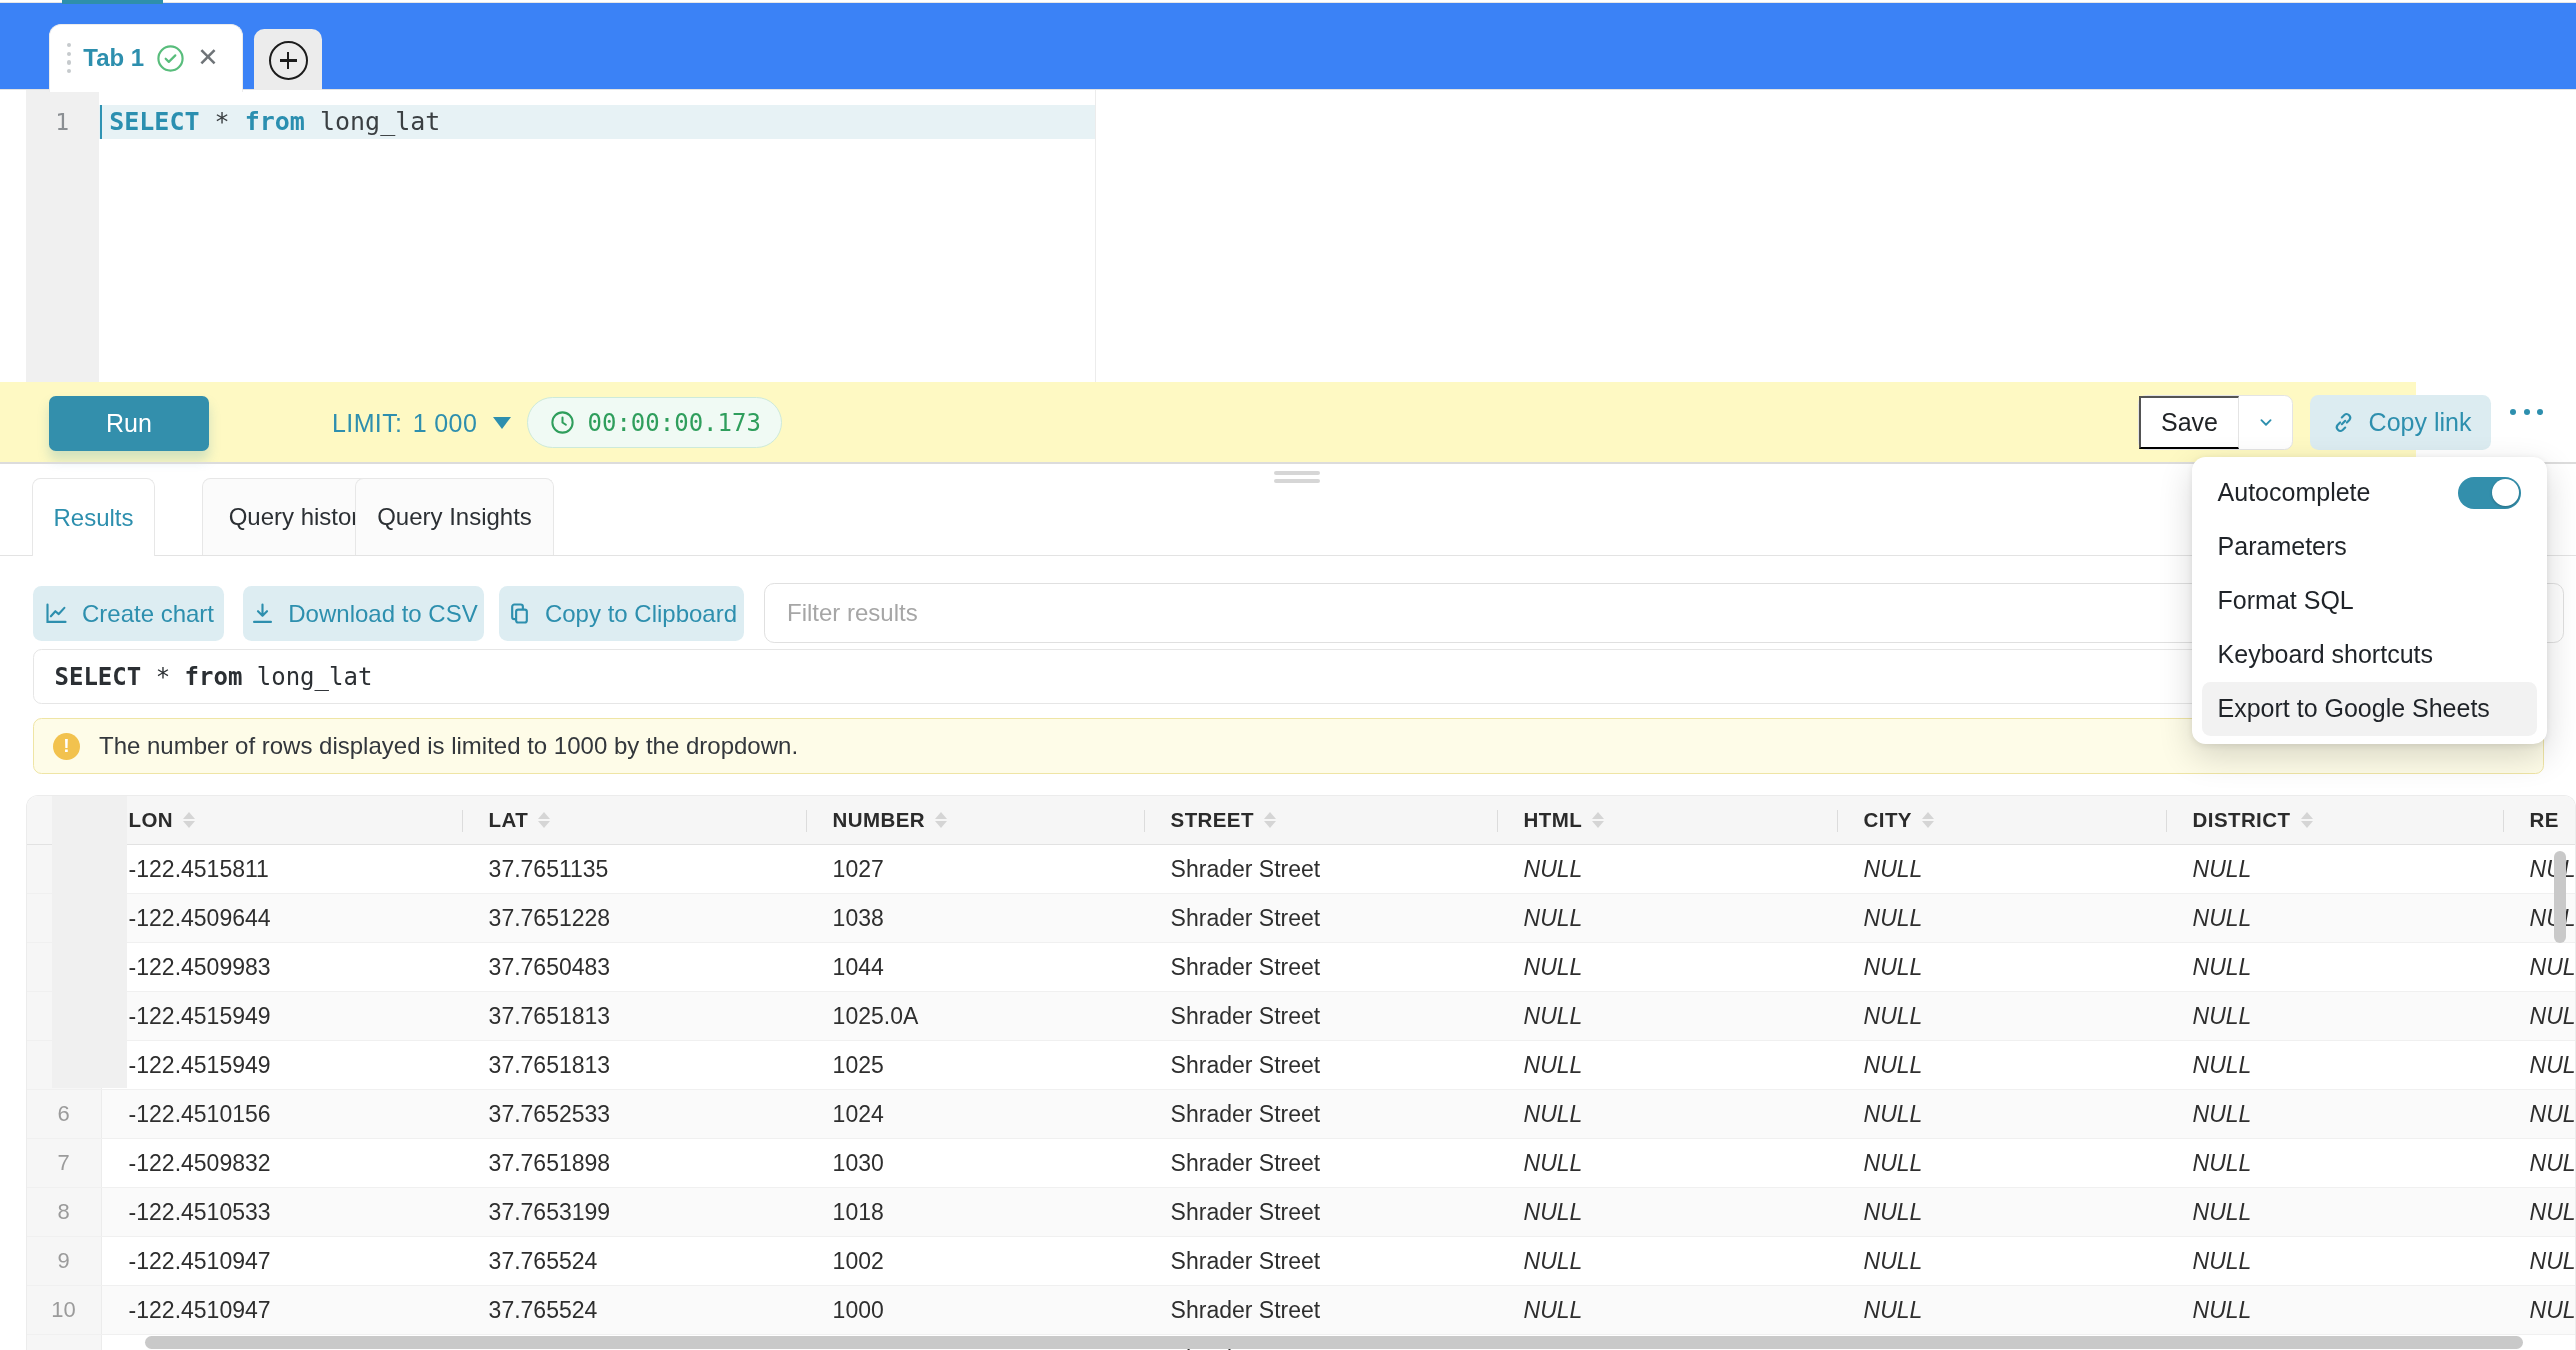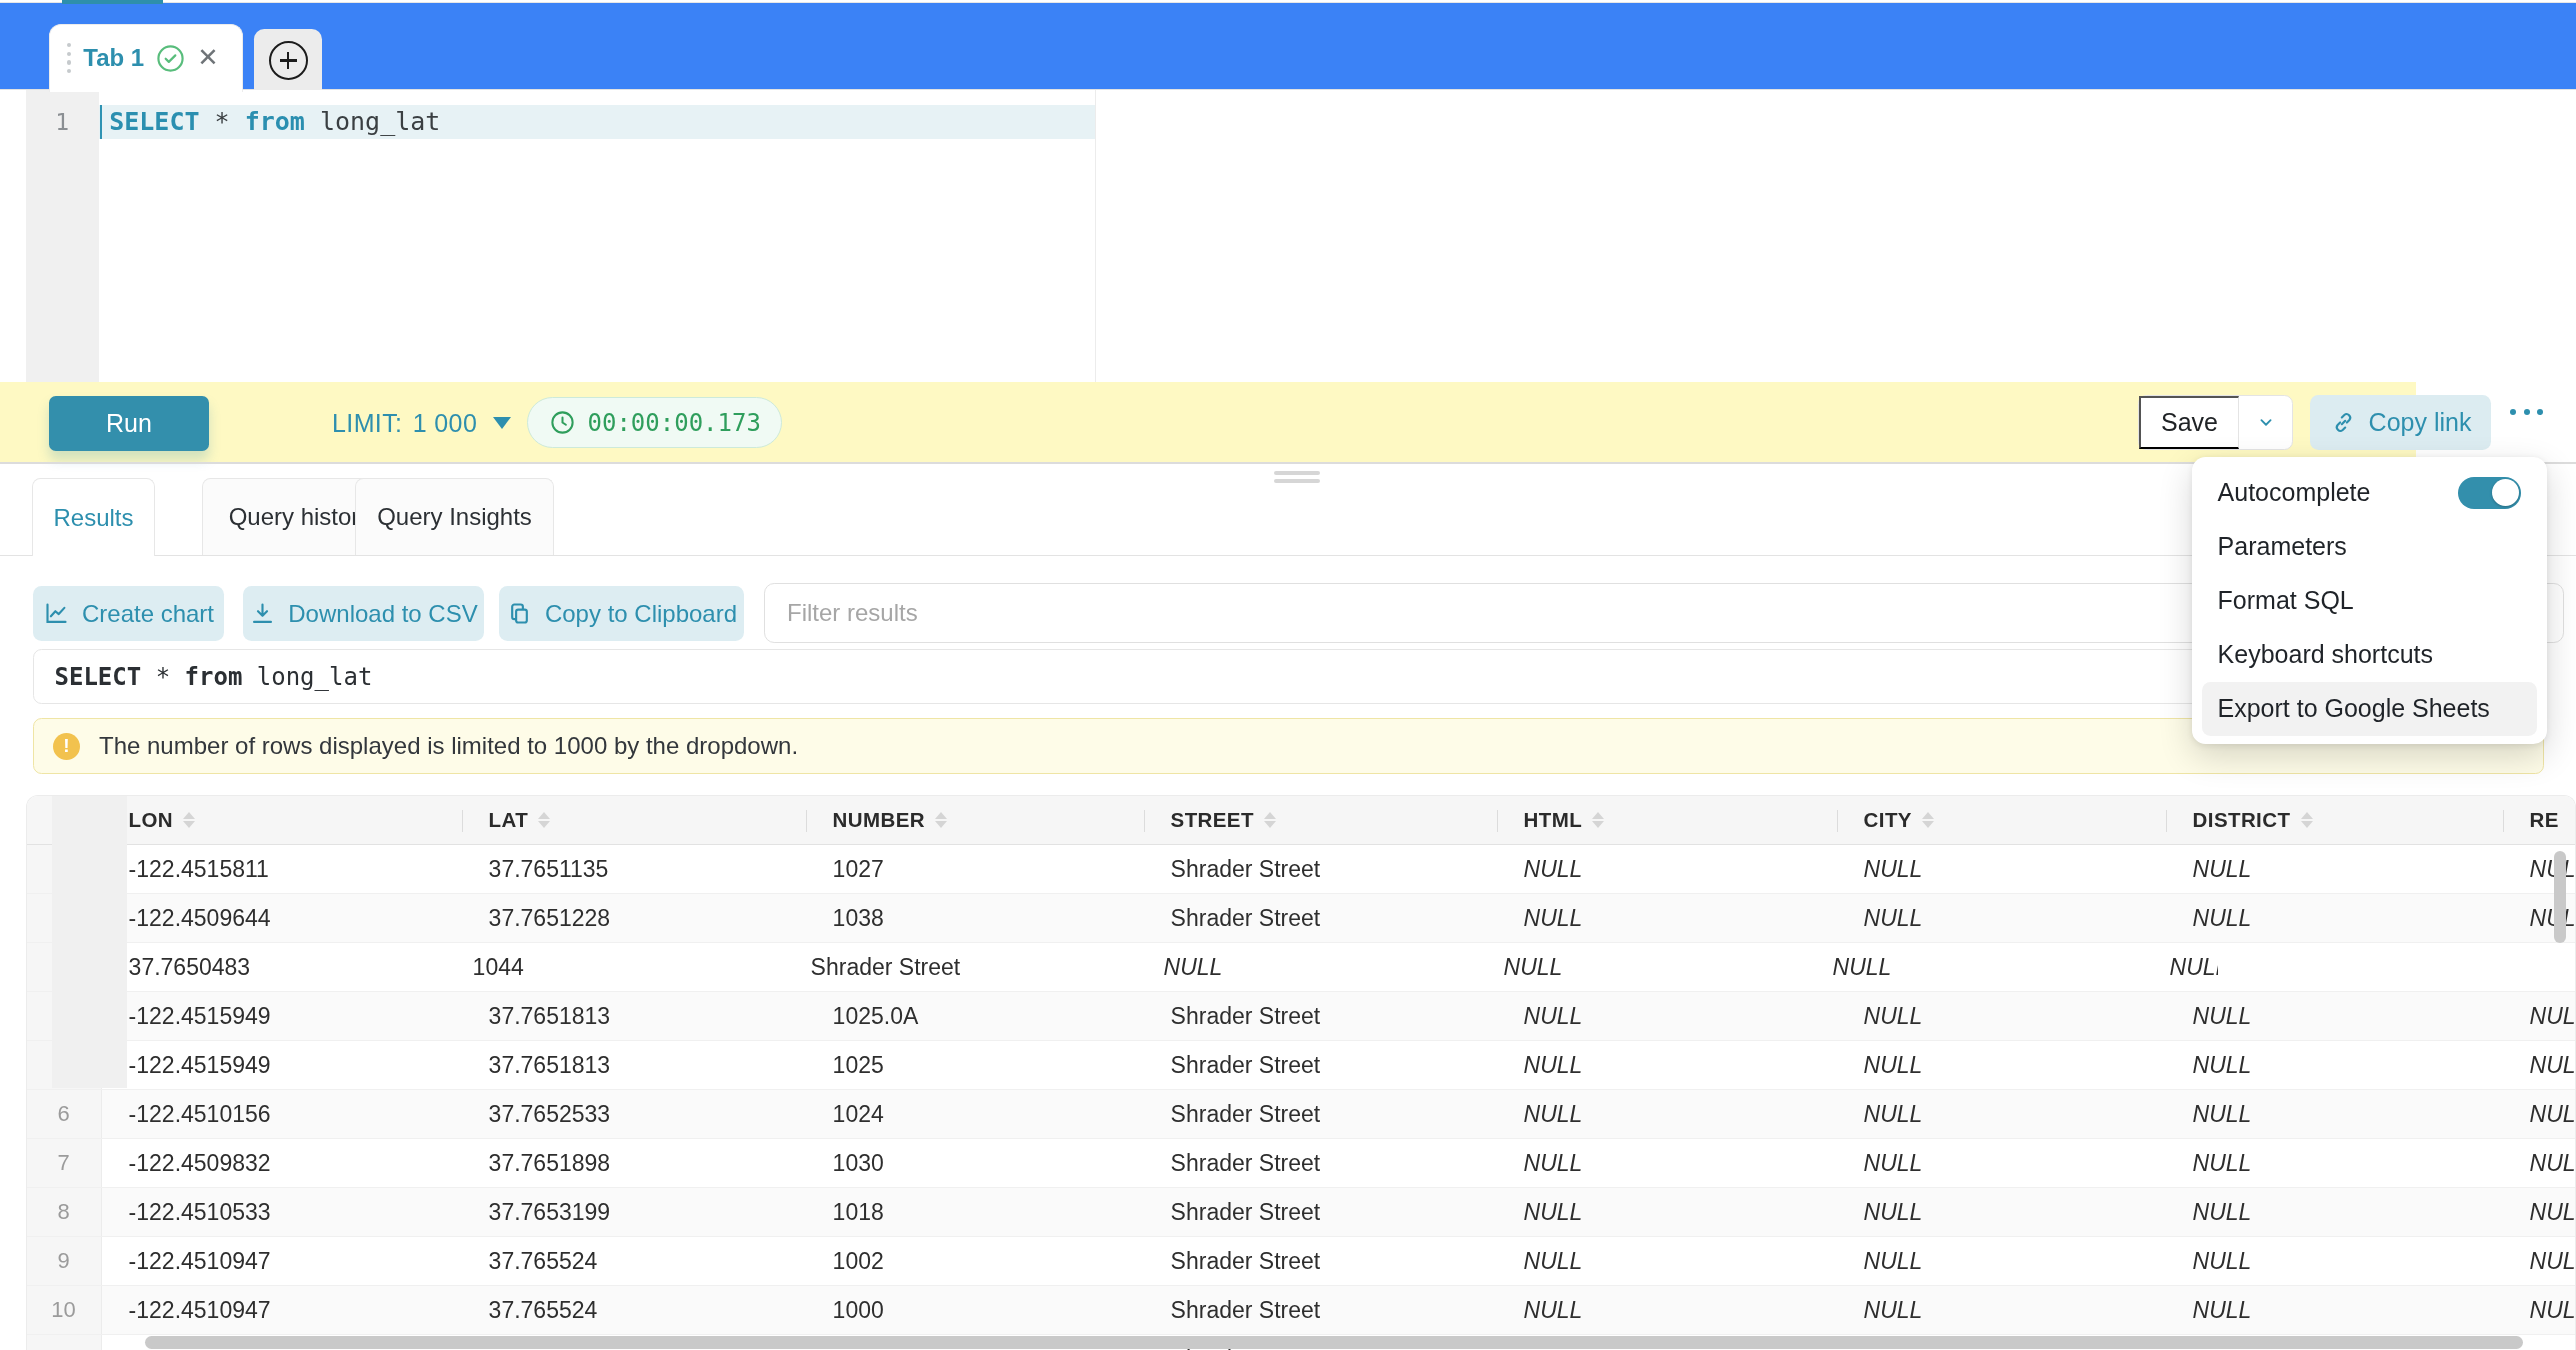--- a/index.html
+++ b/index.html
@@ -345,6 +345,7 @@
       </div>
       <div class="tr">
         <div class="td rownum" style="width: 75px;">3</div>
+        <div class="td" style="width: 360px;">-122.4509983</div>
         <div class="td" style="width: 344px;">37.7650483</div>
         <div class="td" style="width: 338px;">1044</div>
         <div class="td" style="width: 353px;">Shrader Street</div>

